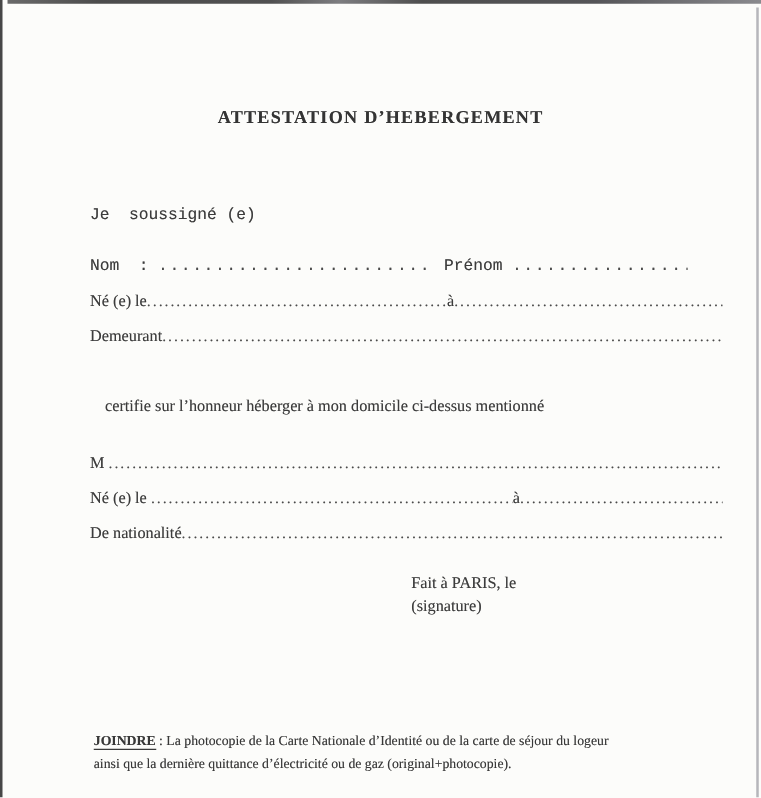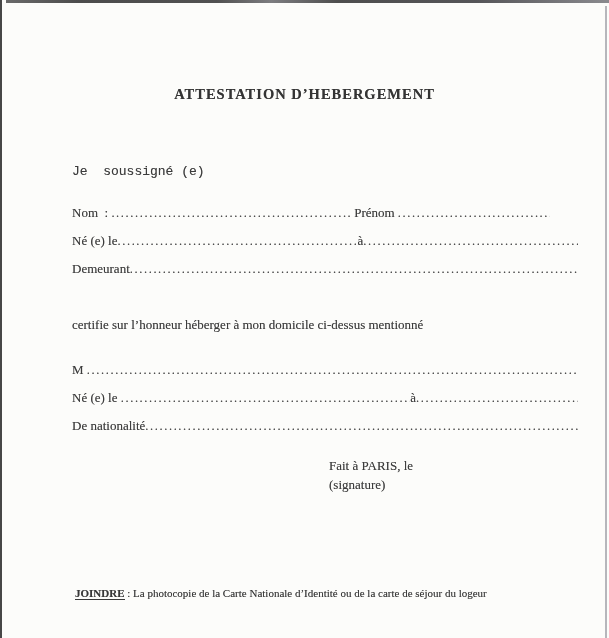--- a/index.html
+++ b/index.html
@@ -98,7 +98,7 @@
 
 <div class="text-line" style="left:72px; top:164px;font-family:Liberation Mono, monospace;">Je  soussigné (e)</div>
 
-<div class="form-line" style="top:205px; width:478px;">
+<div class="form-line" style="top:205px; width:478px;font-family:Liberation Mono, monospace;">
   <span class="lbl">Nom  : </span>
   <span class="dots" style="flex-grow:233;">........................................................................................................................................................................................................</span>
   <span class="lbl"> Prénom </span>

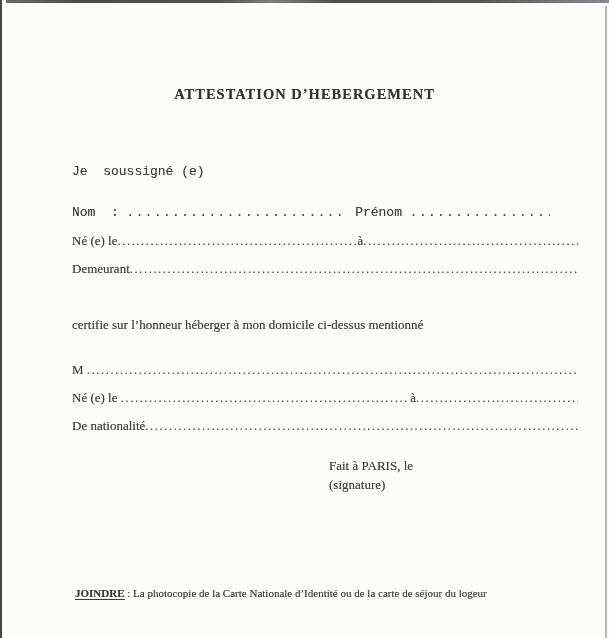--- a/index.html
+++ b/index.html
@@ -117,7 +117,7 @@
   <span class="dots">........................................................................................................................................................................................................</span>
 </div>
 
-<div class="text-line" style="left:72px; top:317px;">certifie sur l’honneur héberger à mon domicile ci-dessus mentionné</div>
+<div class="text-line" style="left:84px; top:317px;">certifie sur l’honneur héberger à mon domicile ci-dessus mentionné</div>
 
 <div class="form-line" style="top:362px;">
   <span class="lbl">M </span>

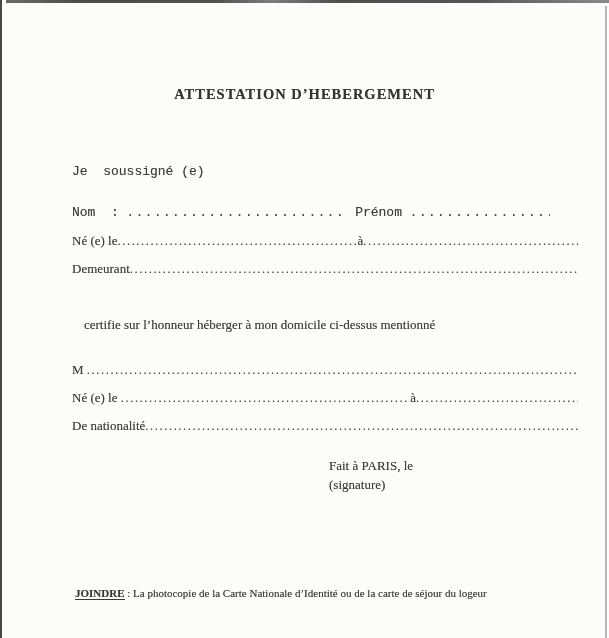--- a/index.html
+++ b/index.html
@@ -141,6 +141,7 @@
 
 <div class="note-block">
   <span class="joindre">JOINDRE</span><span class="pre"> : La photocopie de la Carte Nationale d’Identité ou de la carte de séjour du logeur</span><br>
+  <span class="pre">ainsi que la dernière quittance d’électricité ou de gaz (original+photocopie).</span>
 </div>
 
 </body></html>

